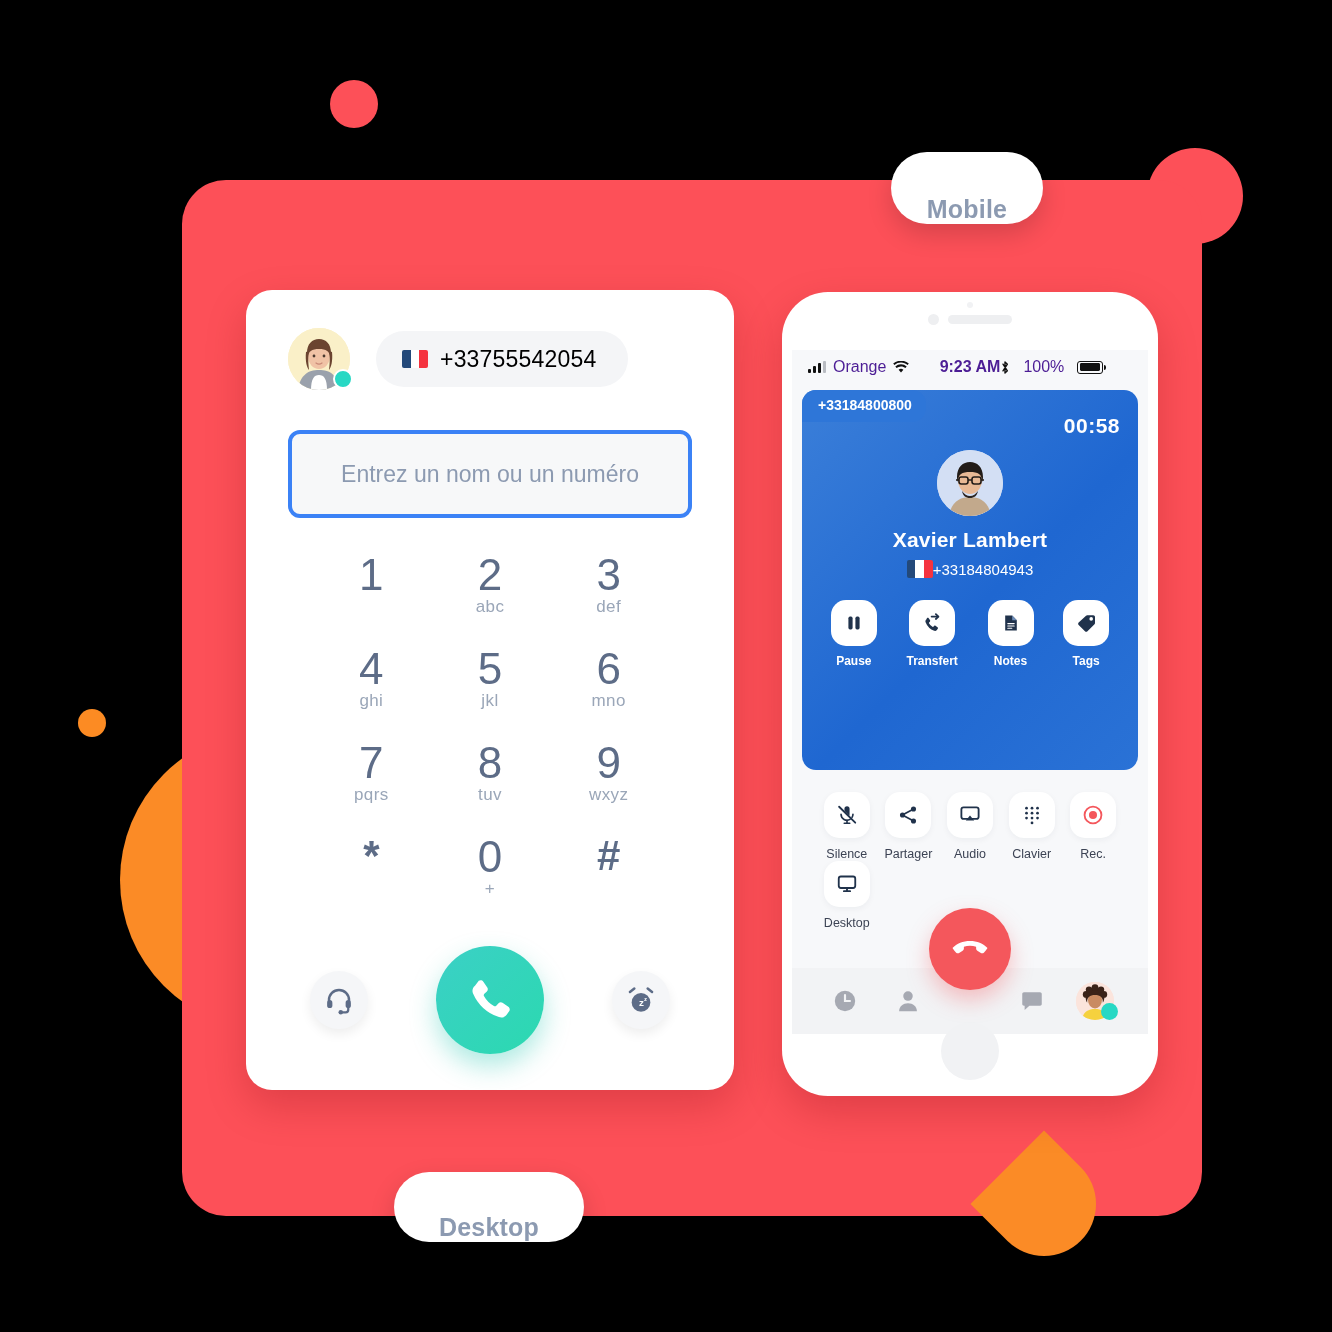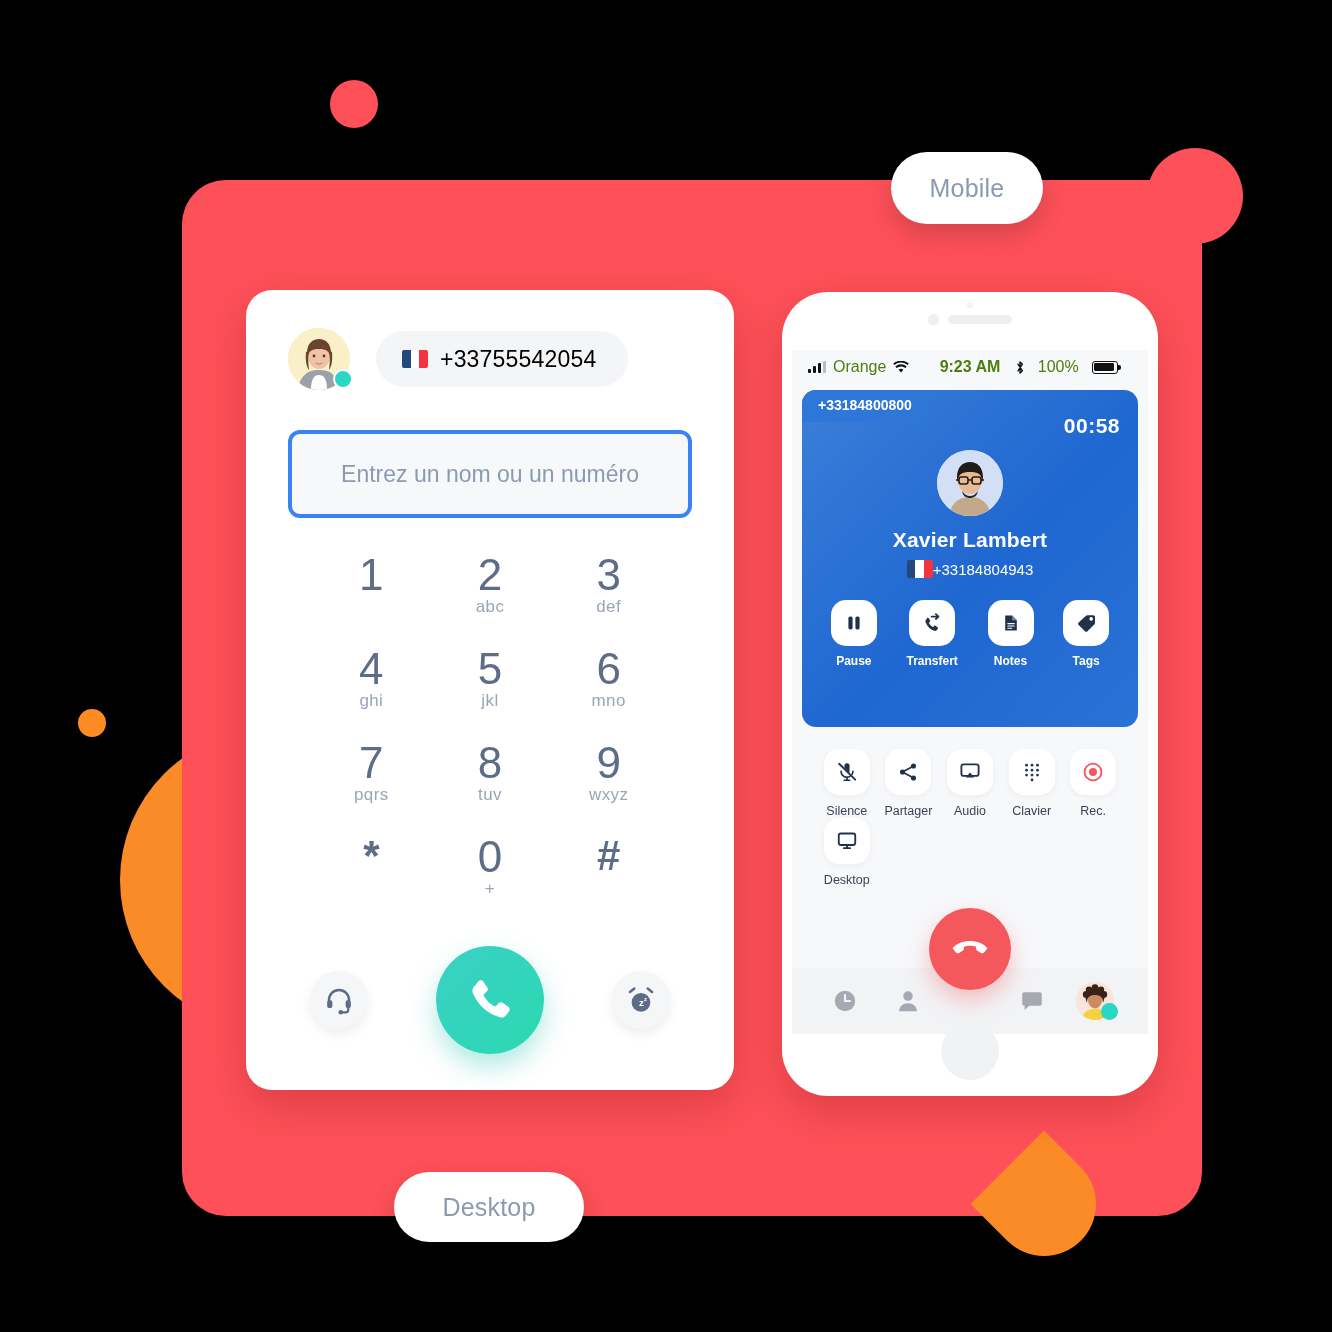--- a/index.html
+++ b/index.html
@@ -44,9 +44,9 @@
     position: absolute;
     background: #fff;
     border-radius: 60px;
-    display: flex; align-items: center; justify-content: center;
+    display: flex; align-items: flex-end; justify-content: center;
     color: #8C9AB1;
-    font-weight: normal;
+    font-weight: bold;
     letter-spacing: .2px;
     box-shadow: 0 10px 26px rgba(0,0,0,.16);
   }

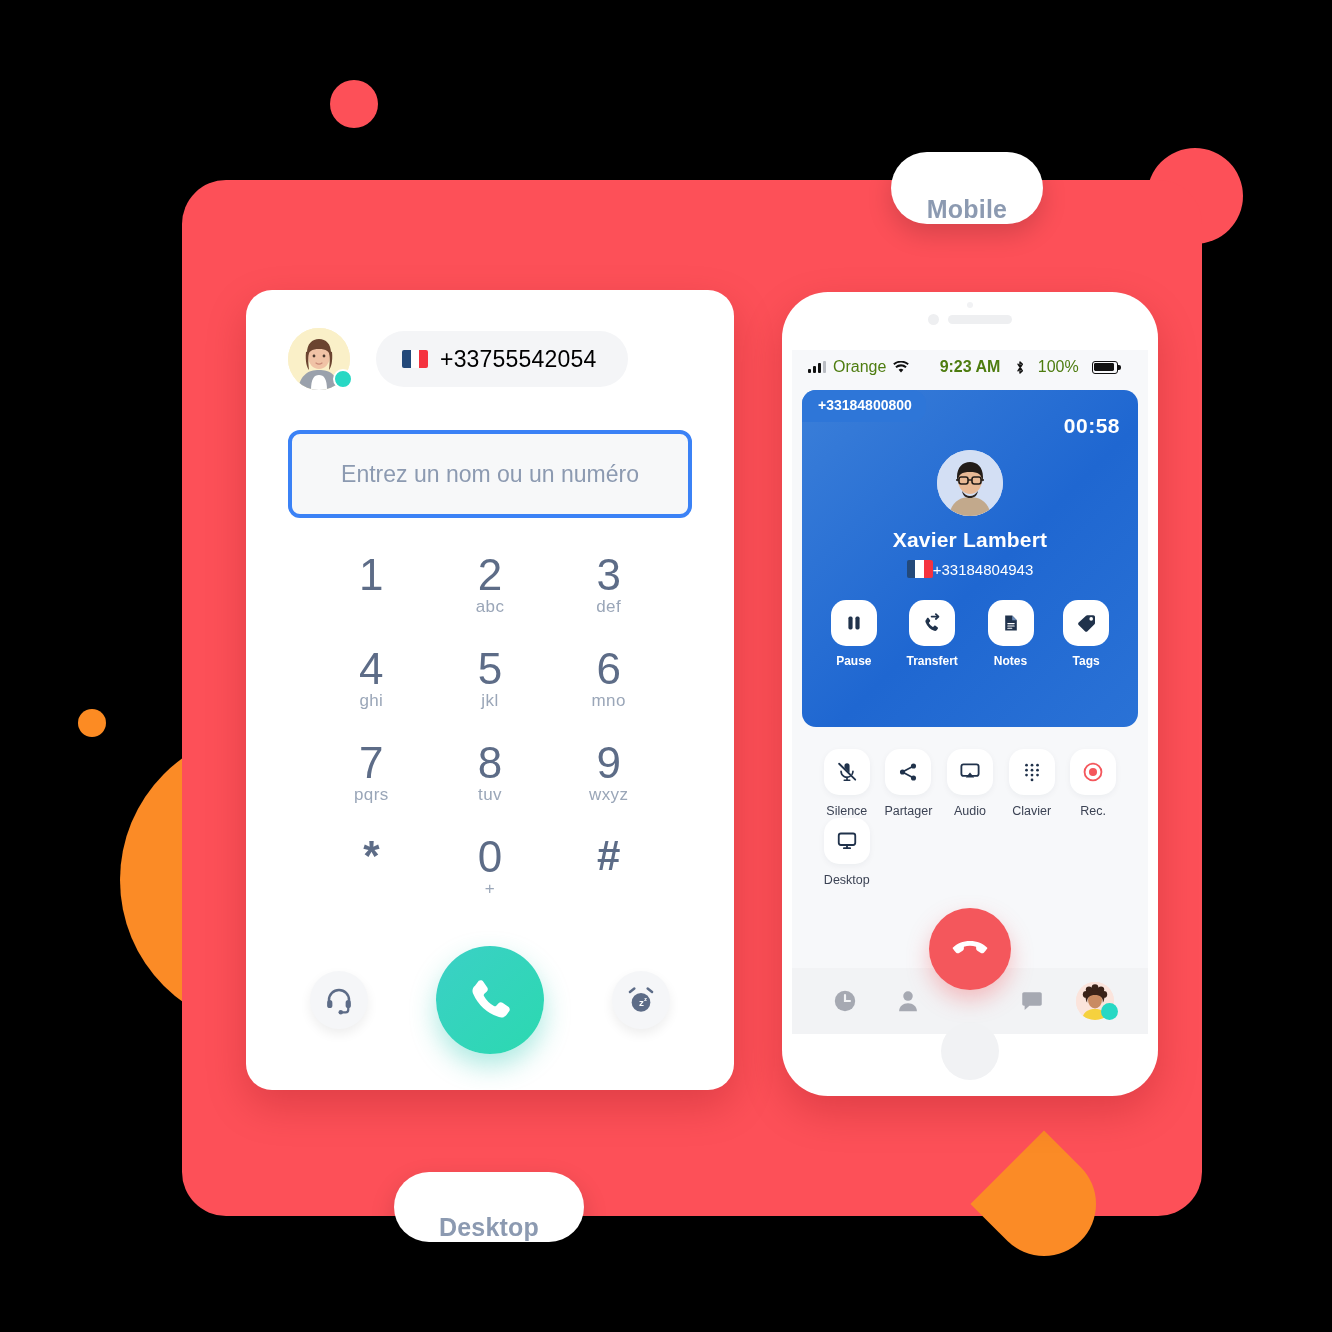--- a/index.html
+++ b/index.html
@@ -138,7 +138,7 @@
   .screen { position: absolute; left: 10px; top: 58px; width: 356px; height: 684px; background: #F7F8FA; }
   .statusbar {
     height: 34px; display: flex; align-items: center;
-    padding: 0 16px; font-size: 16px; color: #4d7c0f; font-weight: 500;
+    padding: 0 16px; font-size: 16px; color: #4c1d95; font-weight: 500;
   }
   .sb-left { display: flex; align-items: center; gap: 7px; flex: 1; }
   .sb-mid { flex: 0 0 auto; font-weight: 600; }

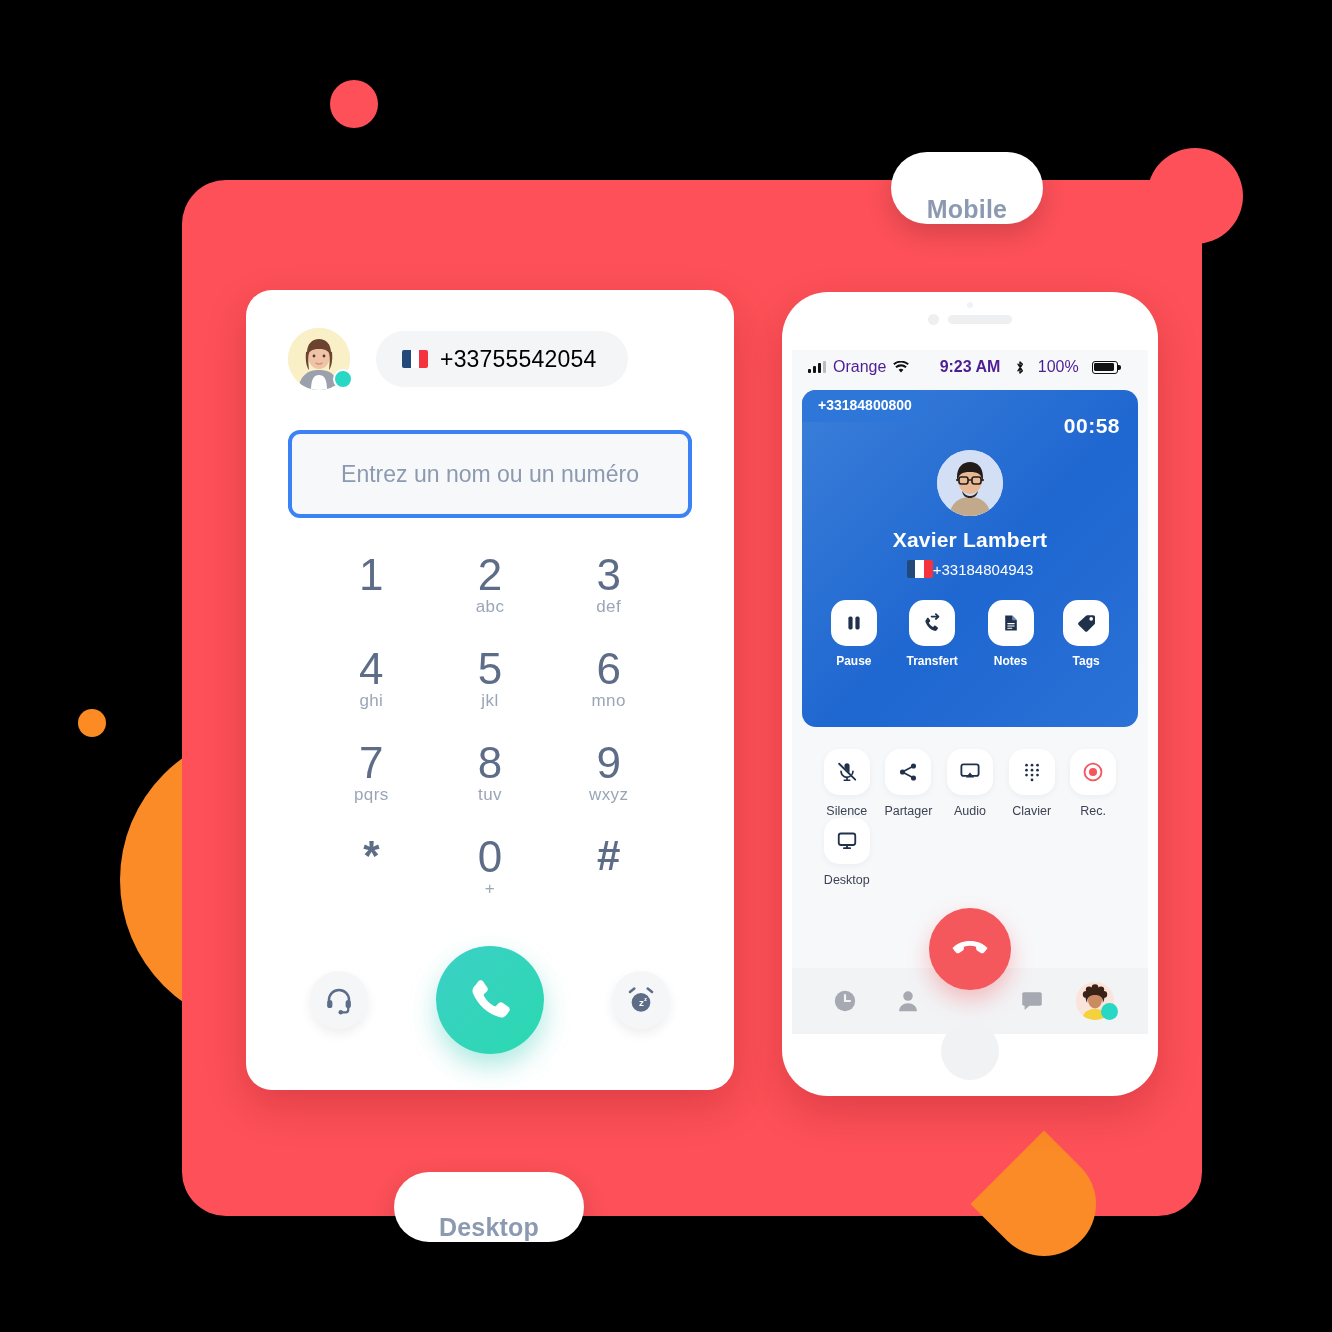--- a/index.html
+++ b/index.html
@@ -142,7 +142,7 @@
   }
   .sb-left { display: flex; align-items: center; gap: 7px; flex: 1; }
   .sb-mid { flex: 0 0 auto; font-weight: 600; }
-  .sb-right { display: flex; align-items: center; gap: 13px; flex: 1; justify-content: center; }
+  .sb-right { display: flex; align-items: center; gap: 13px; flex: 1; justify-content: flex-start; }
   .bars { display: flex; align-items: flex-end; gap: 2px; height: 12px; }
   .bars i { display: block; width: 3px; background: #111; border-radius: 1px; }
   .bars i:nth-child(1){height:4px}.bars i:nth-child(2){height:7px}

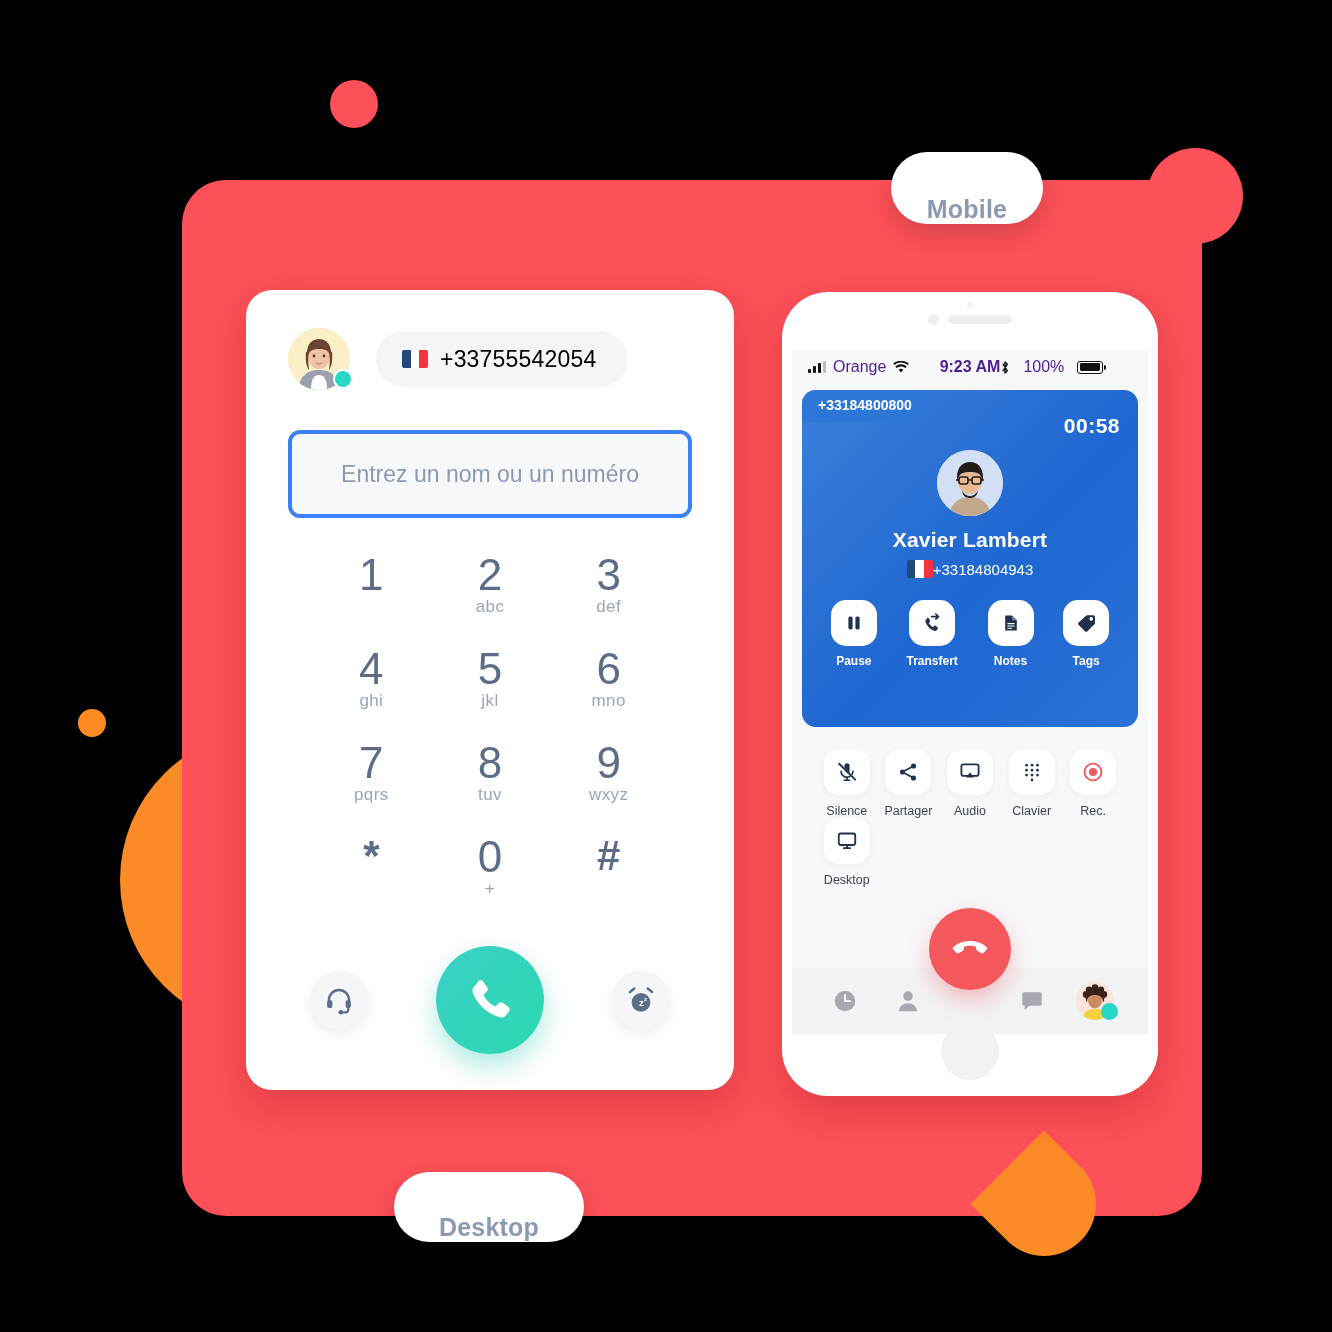--- a/index.html
+++ b/index.html
@@ -157,7 +157,7 @@
     border-radius: 14px;
     position: relative;
     padding: 16px 0 18px 0;
-    height: 337px;
+    height: 380px;
   }
   .did-badge {
     position: absolute; left: 0; top: 0;

